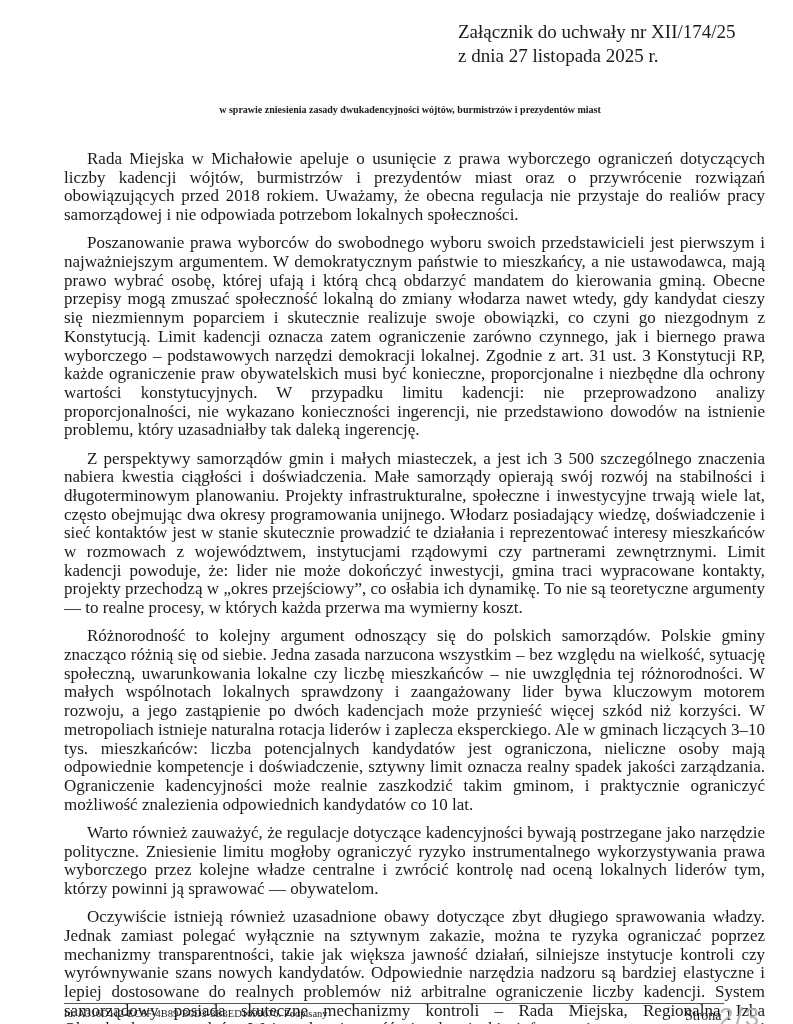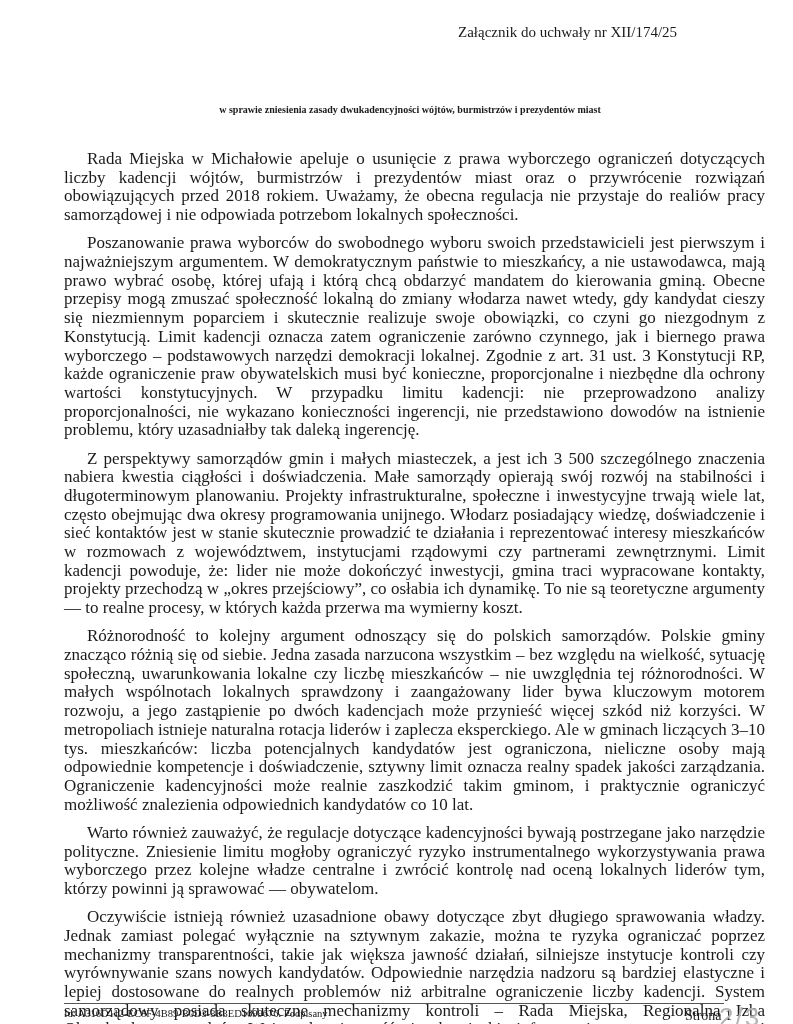--- a/index.html
+++ b/index.html
@@ -10,7 +10,7 @@
   }
   .attachment {
     position: absolute; left: 458px; top: 20px;
-    font-size: 15px; line-height: 24px;
+    font-size: 19px; line-height: 24px;
   }
   .attachment div { white-space: nowrap; }
   .title-block {

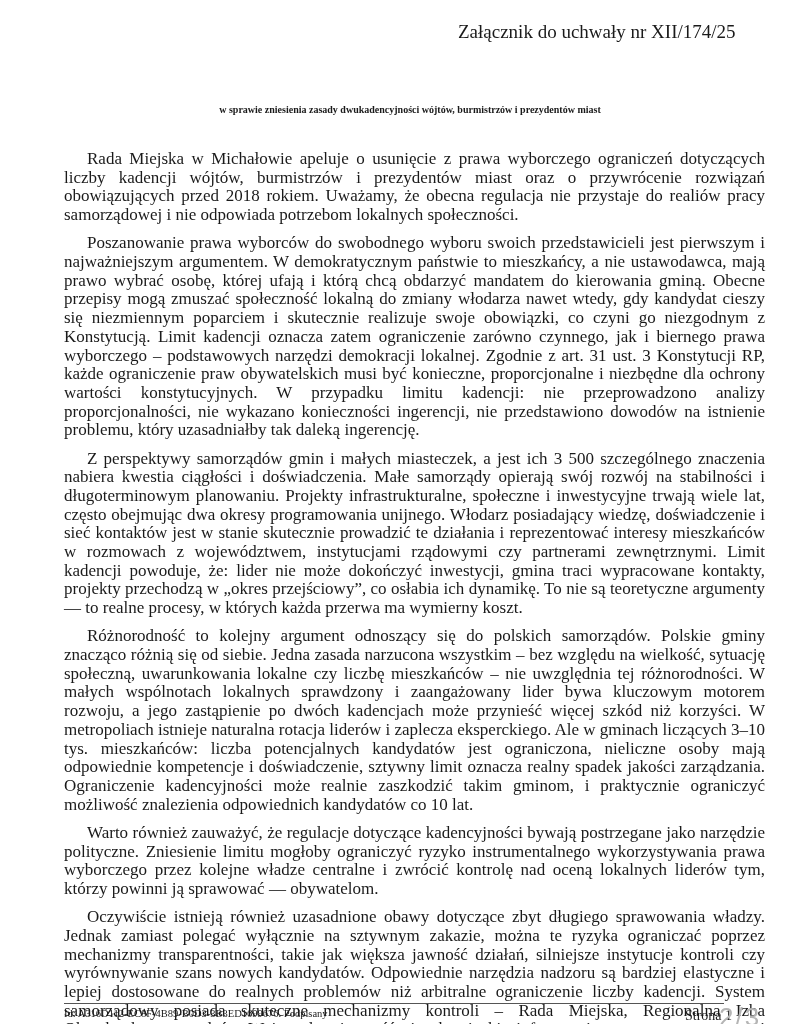--- a/index.html
+++ b/index.html
@@ -44,6 +44,7 @@
 
 <div class="attachment">
   <div>Załącznik do uchwały nr XII/174/25</div>
+  <div>z dnia 27 listopada 2025 r.</div>
 </div>
 
 <div class="title-block">

